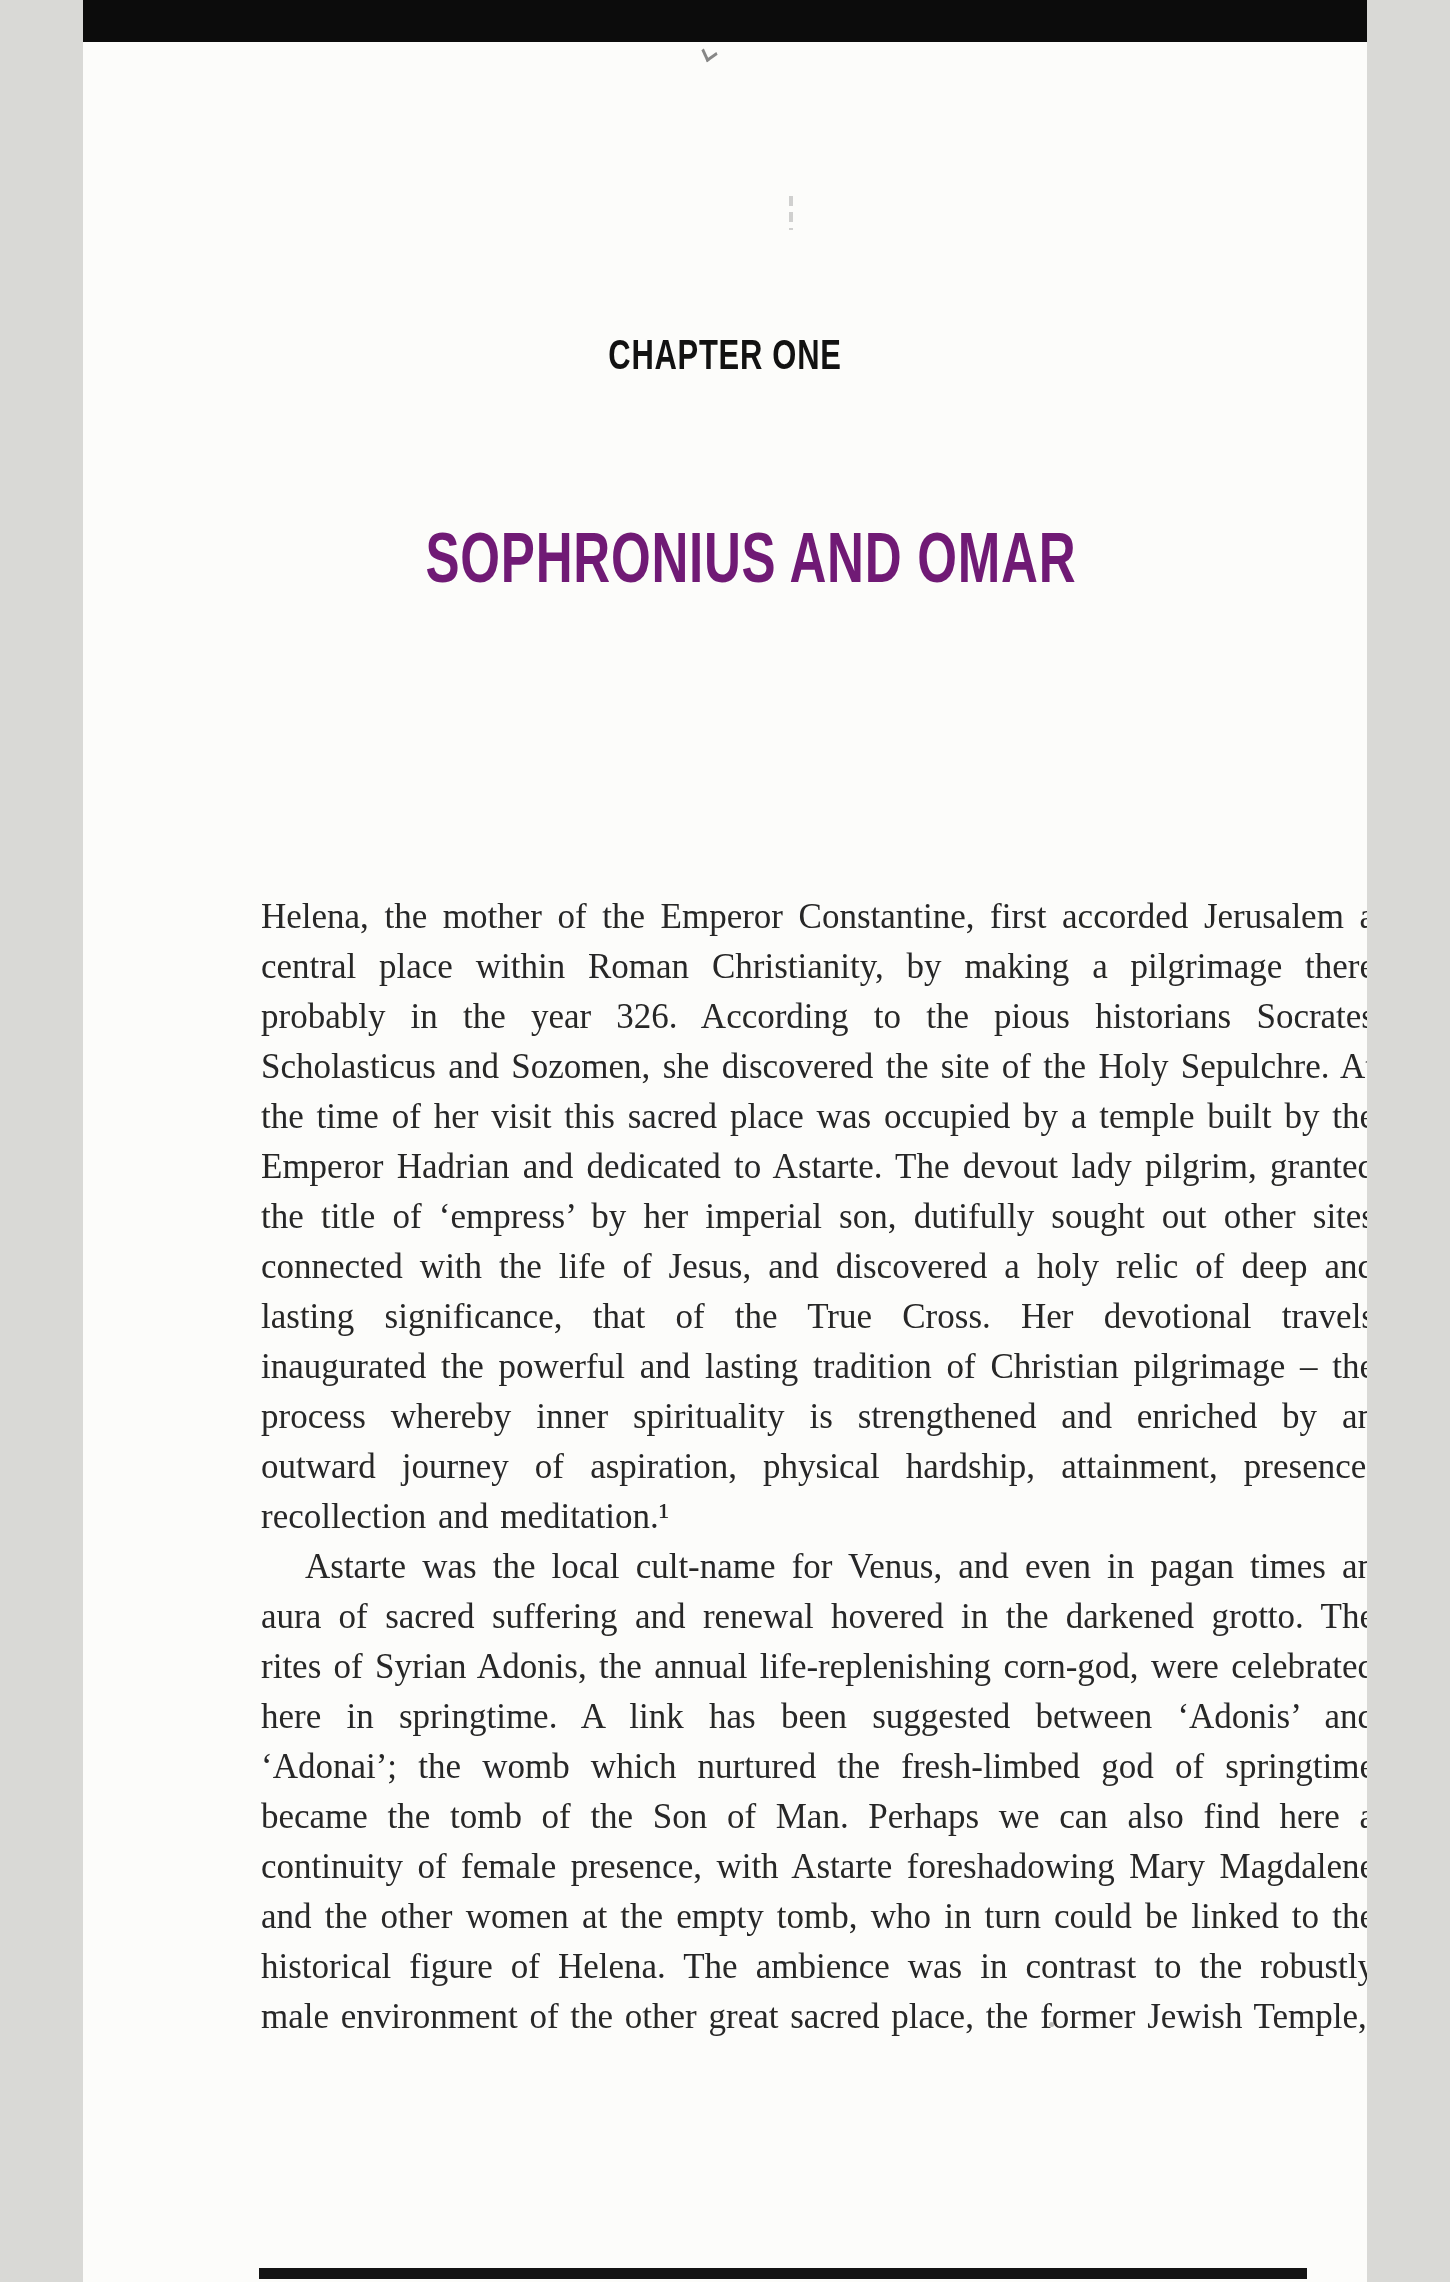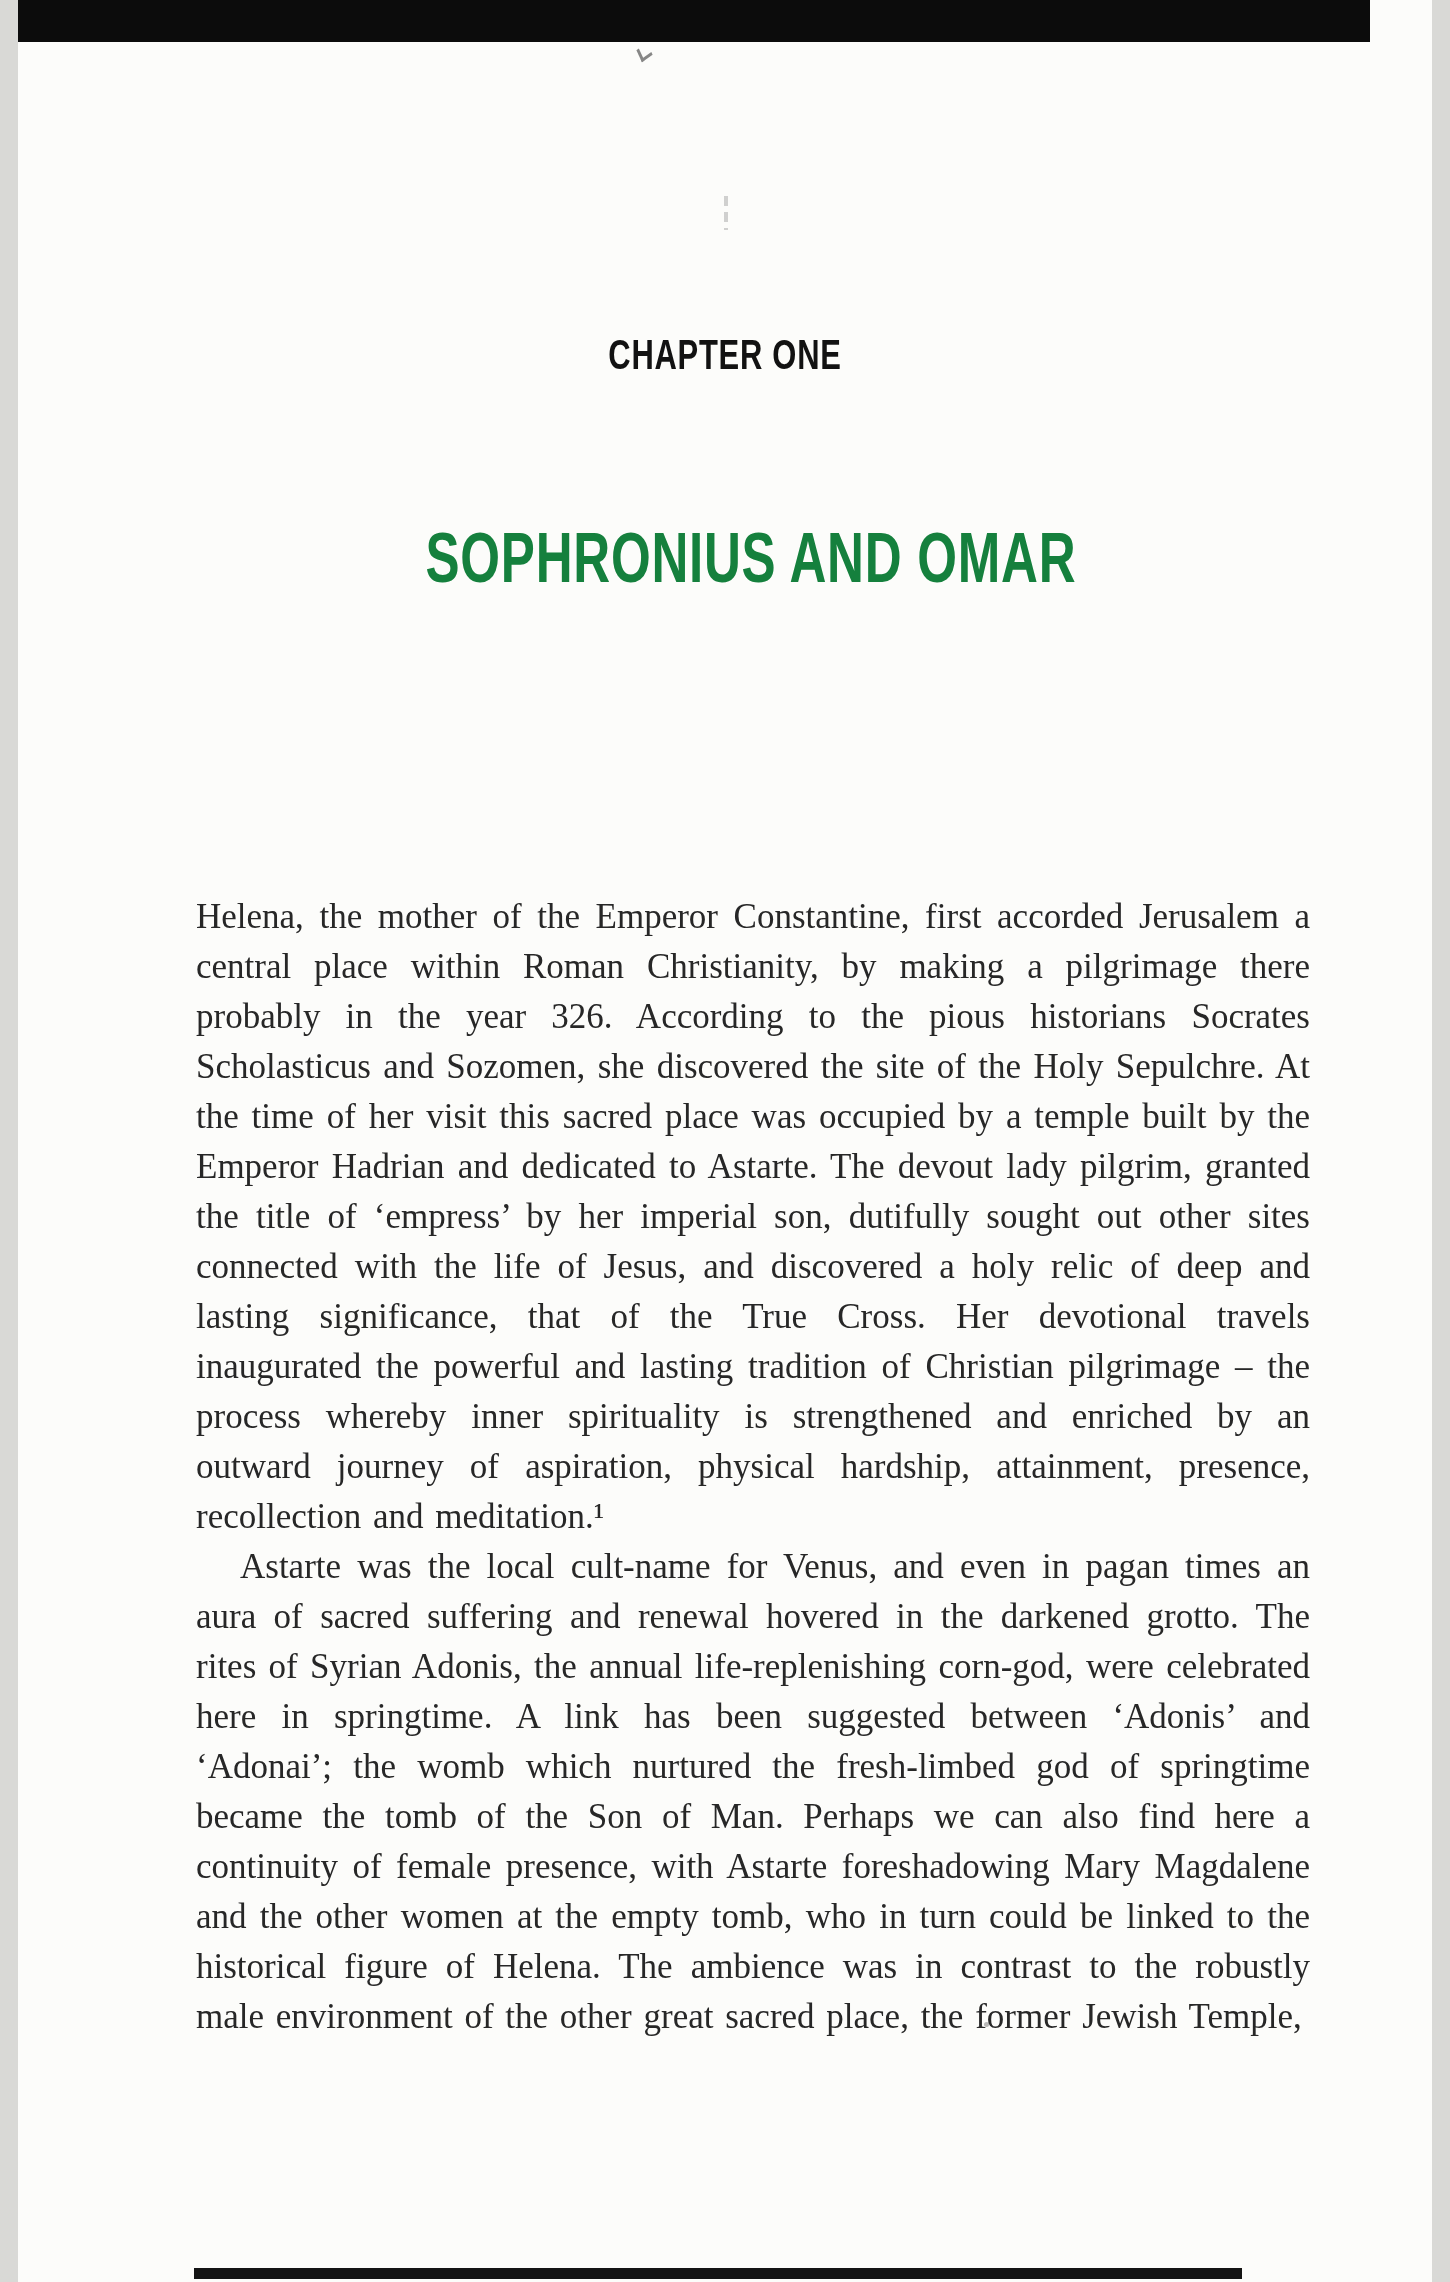--- a/index.html
+++ b/index.html
@@ -9,7 +9,7 @@
   }
   .page {
     position: relative;
-    width: 1414px;
+    width: 1284px;
     height: 2282px;
     margin: 0 auto;
     background: #fcfcfa;

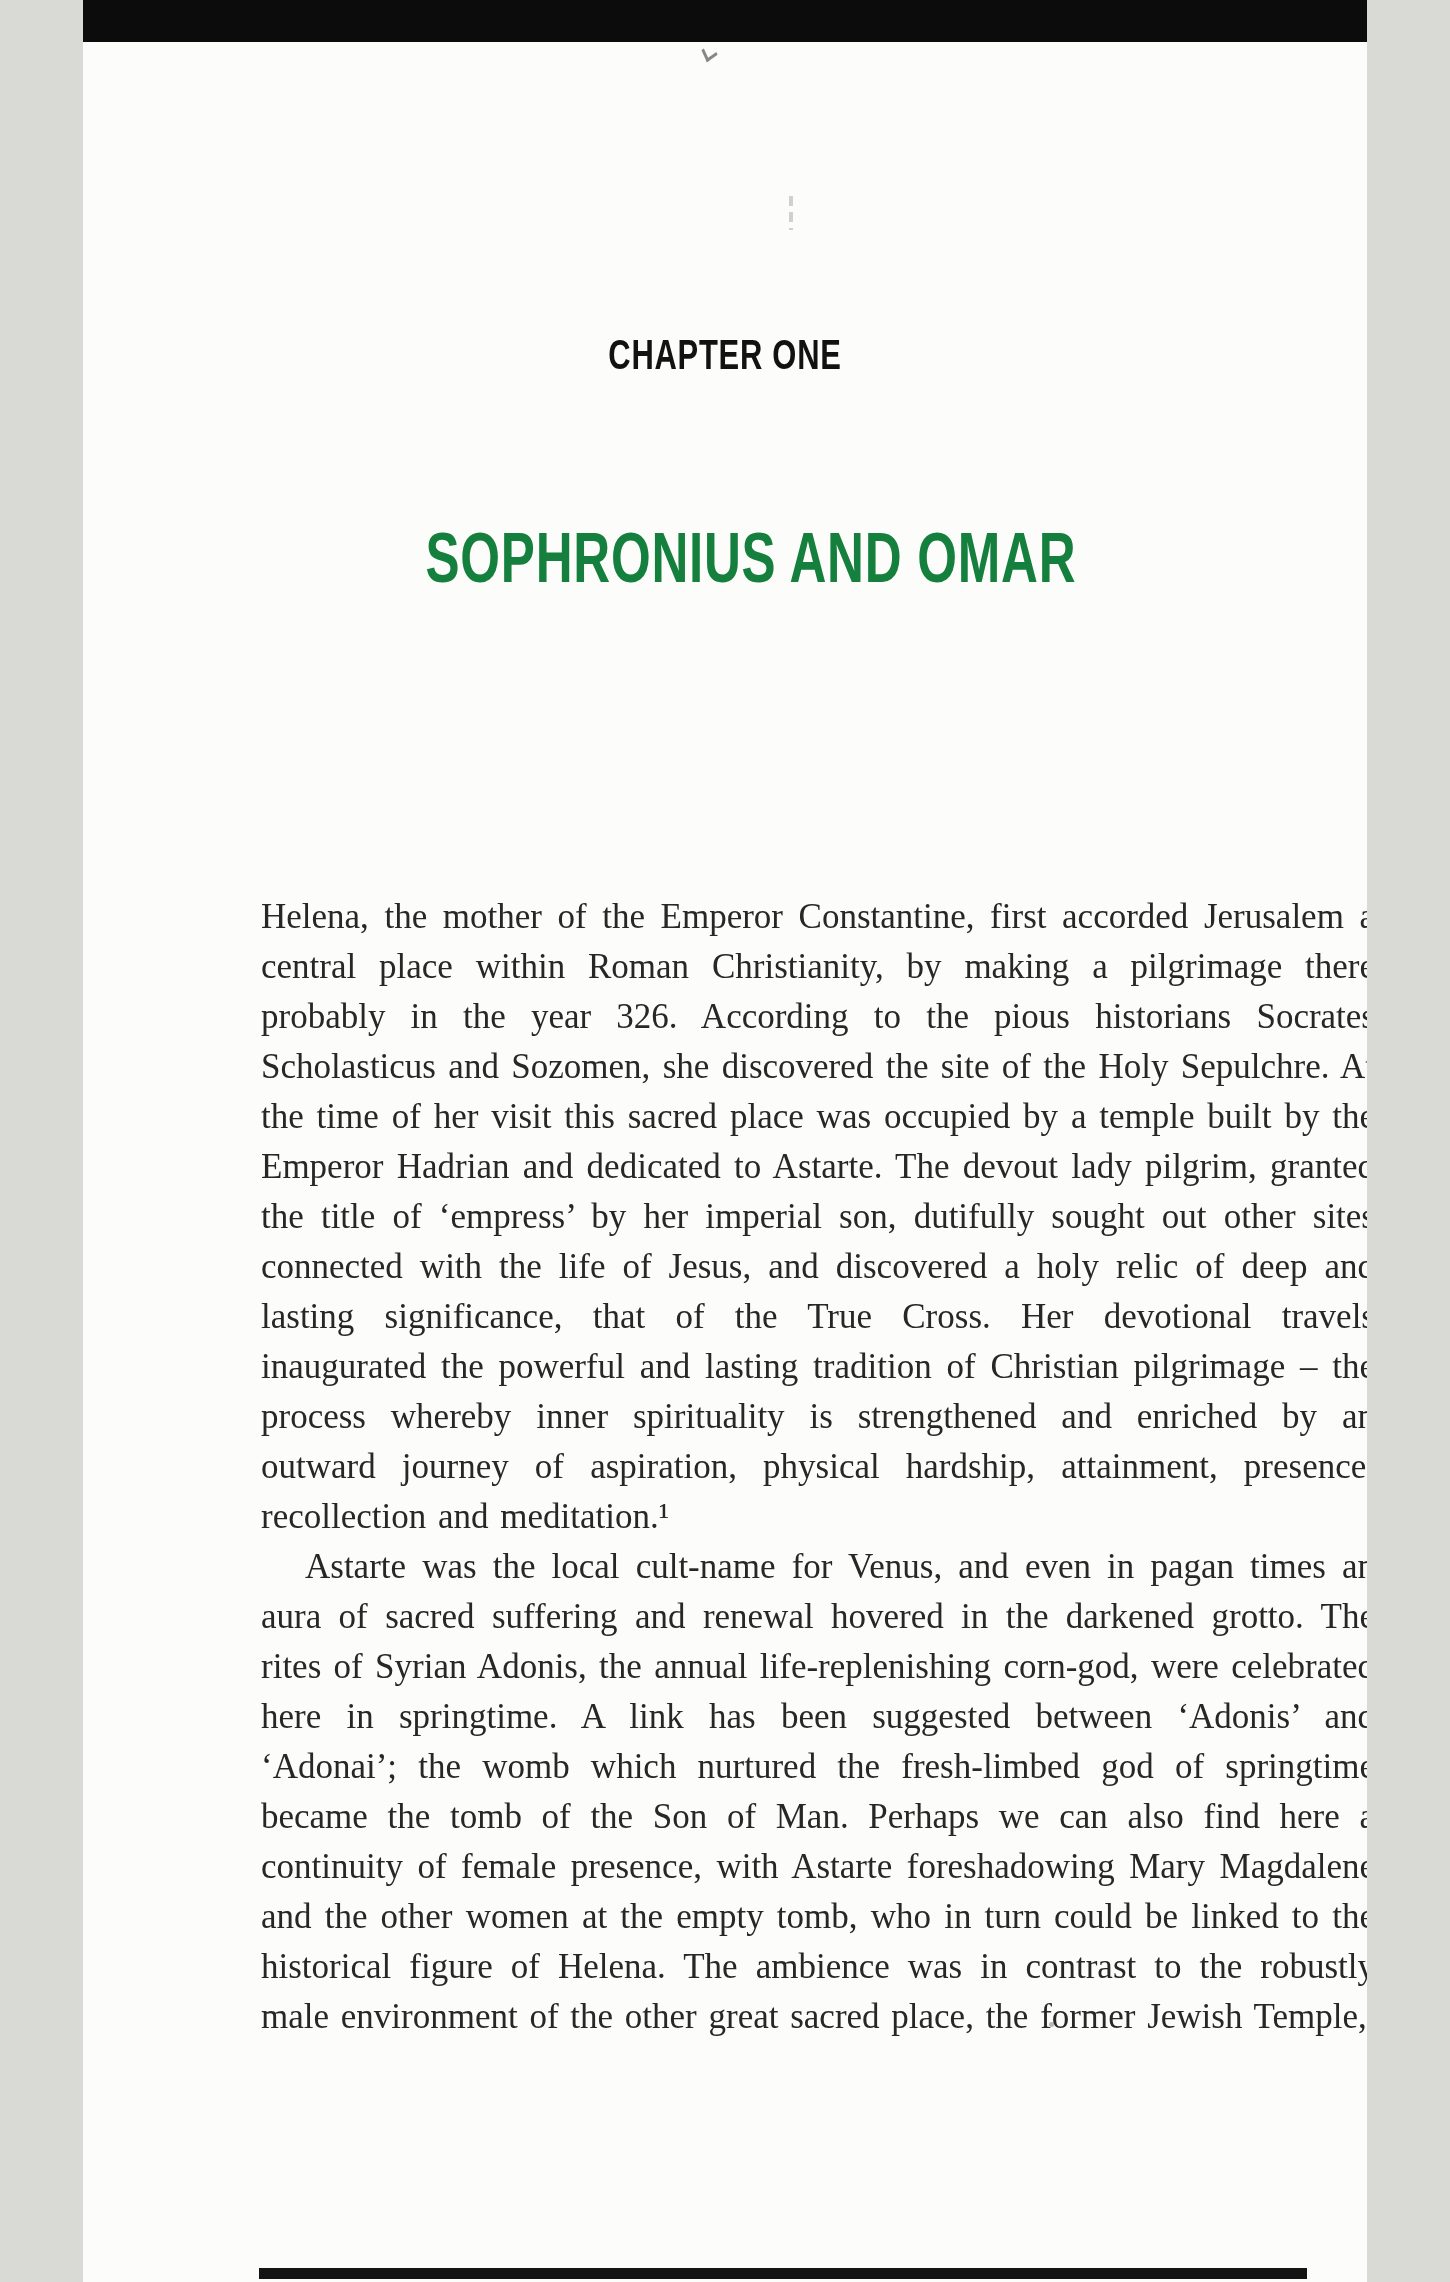--- a/index.html
+++ b/index.html
@@ -88,7 +88,7 @@
     font-weight: 700;
     font-size: 71px;
     line-height: 80px;
-    color: #15803d;
+    color: #701a75;
     padding-left: 36px;
   }
   .condensed {

